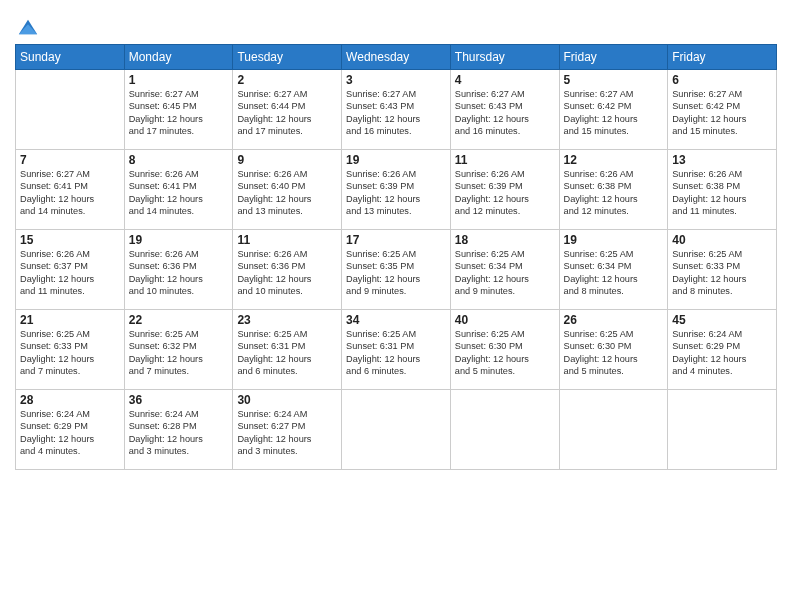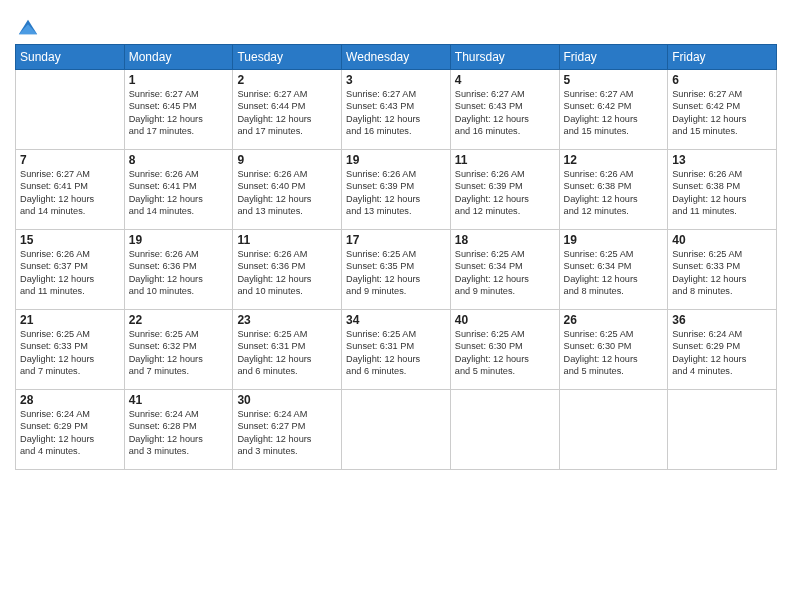--- a/index.html
+++ b/index.html
@@ -324,7 +324,7 @@
 and 5 minutes.</div>
           </td>
           <td>
-            <div class="day-num">36</div>
+            <div class="day-num">45</div>
             <div class="day-detail" style="white-space: pre-line;">Sunrise: 6:24 AM
 Sunset: 6:29 PM
 Daylight: 12 hours

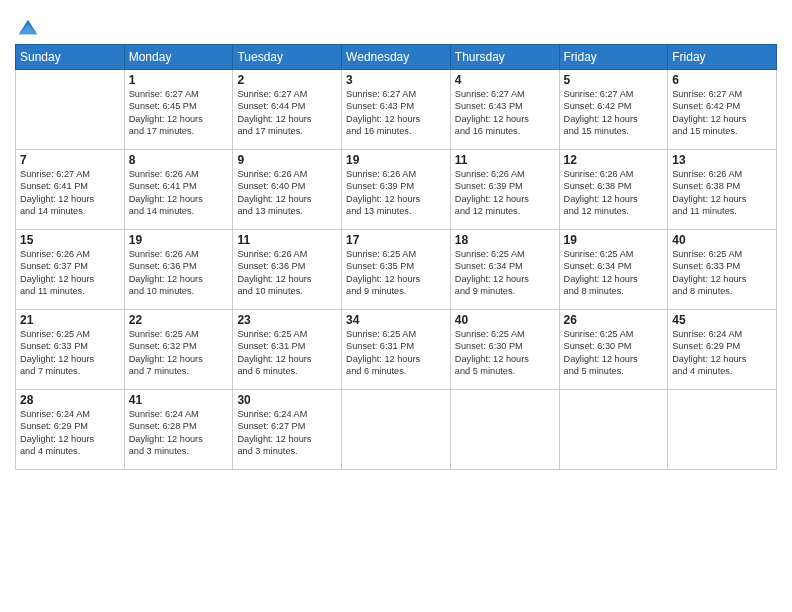--- a/index.html
+++ b/index.html
@@ -340,7 +340,7 @@
 and 4 minutes.</div>
           </td>
           <td>
-            <div class="day-num">41</div>
+            <div class="day-num">36</div>
             <div class="day-detail" style="white-space: pre-line;">Sunrise: 6:24 AM
 Sunset: 6:28 PM
 Daylight: 12 hours

